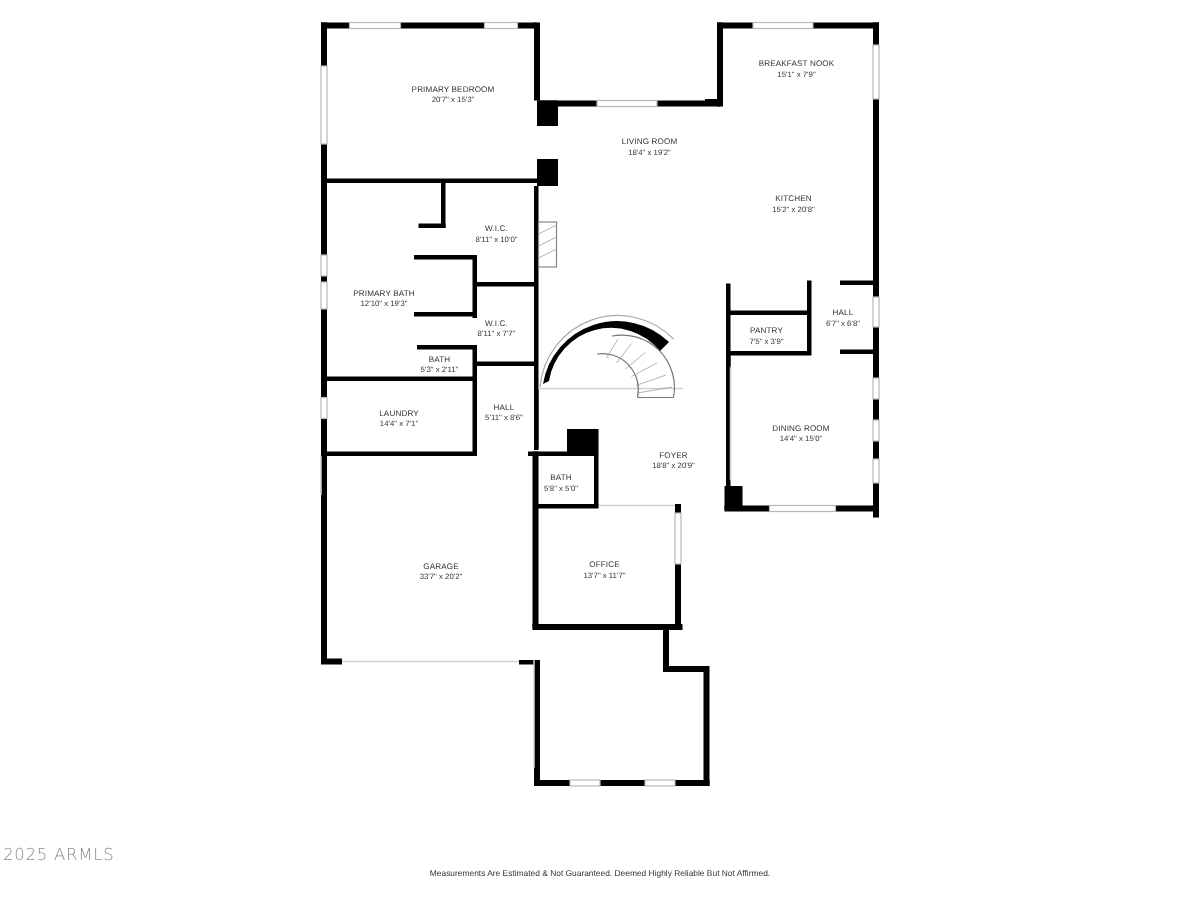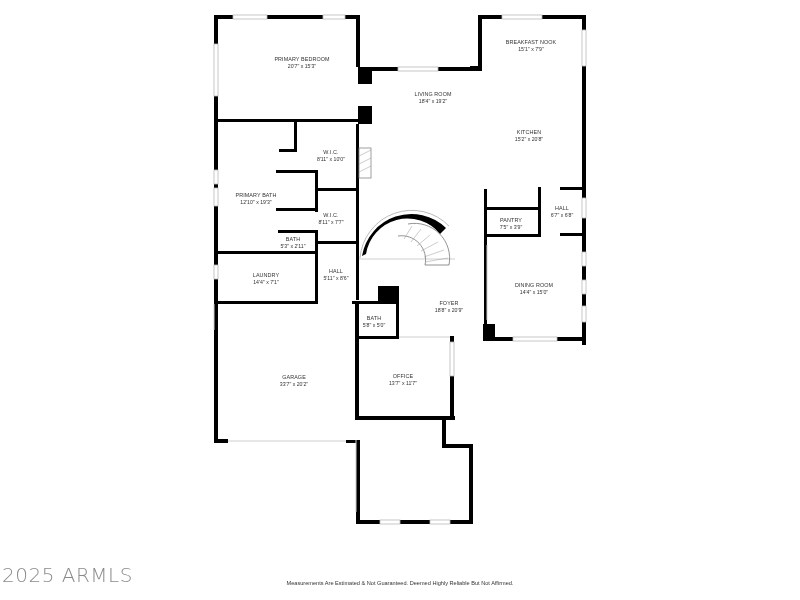--- a/index.html
+++ b/index.html
@@ -10,7 +10,7 @@
   .thin { stroke: #cfcfcf; stroke-width: 1; fill: none; }
   .room-label { font-family: "Liberation Sans", sans-serif; font-size: 5.4px; fill: #333; text-anchor: middle; letter-spacing: 0.1px; }
   .room-dim { font-family: "Liberation Sans", sans-serif; font-size: 5.2px; fill: #333; text-anchor: middle; }
-  .watermark { position: absolute; left: 2px; top: 563px; font-family: "DejaVu Sans", sans-serif; font-size: 20px; font-weight: 200; color: #8a8a8a; letter-spacing: 0.5px; }
+  .watermark { position: absolute; left: 2px; top: 563px; font-family: "DejaVu Sans", sans-serif; font-size: 11px; font-weight: 200; color: #8a8a8a; letter-spacing: 0.5px; }
   .disclaimer { position: absolute; left: 0; width: 800px; top: 580px; text-align: center; font-family: "Liberation Sans", sans-serif; font-size: 5.6px; color: #333; }
 </style>
 </head>

